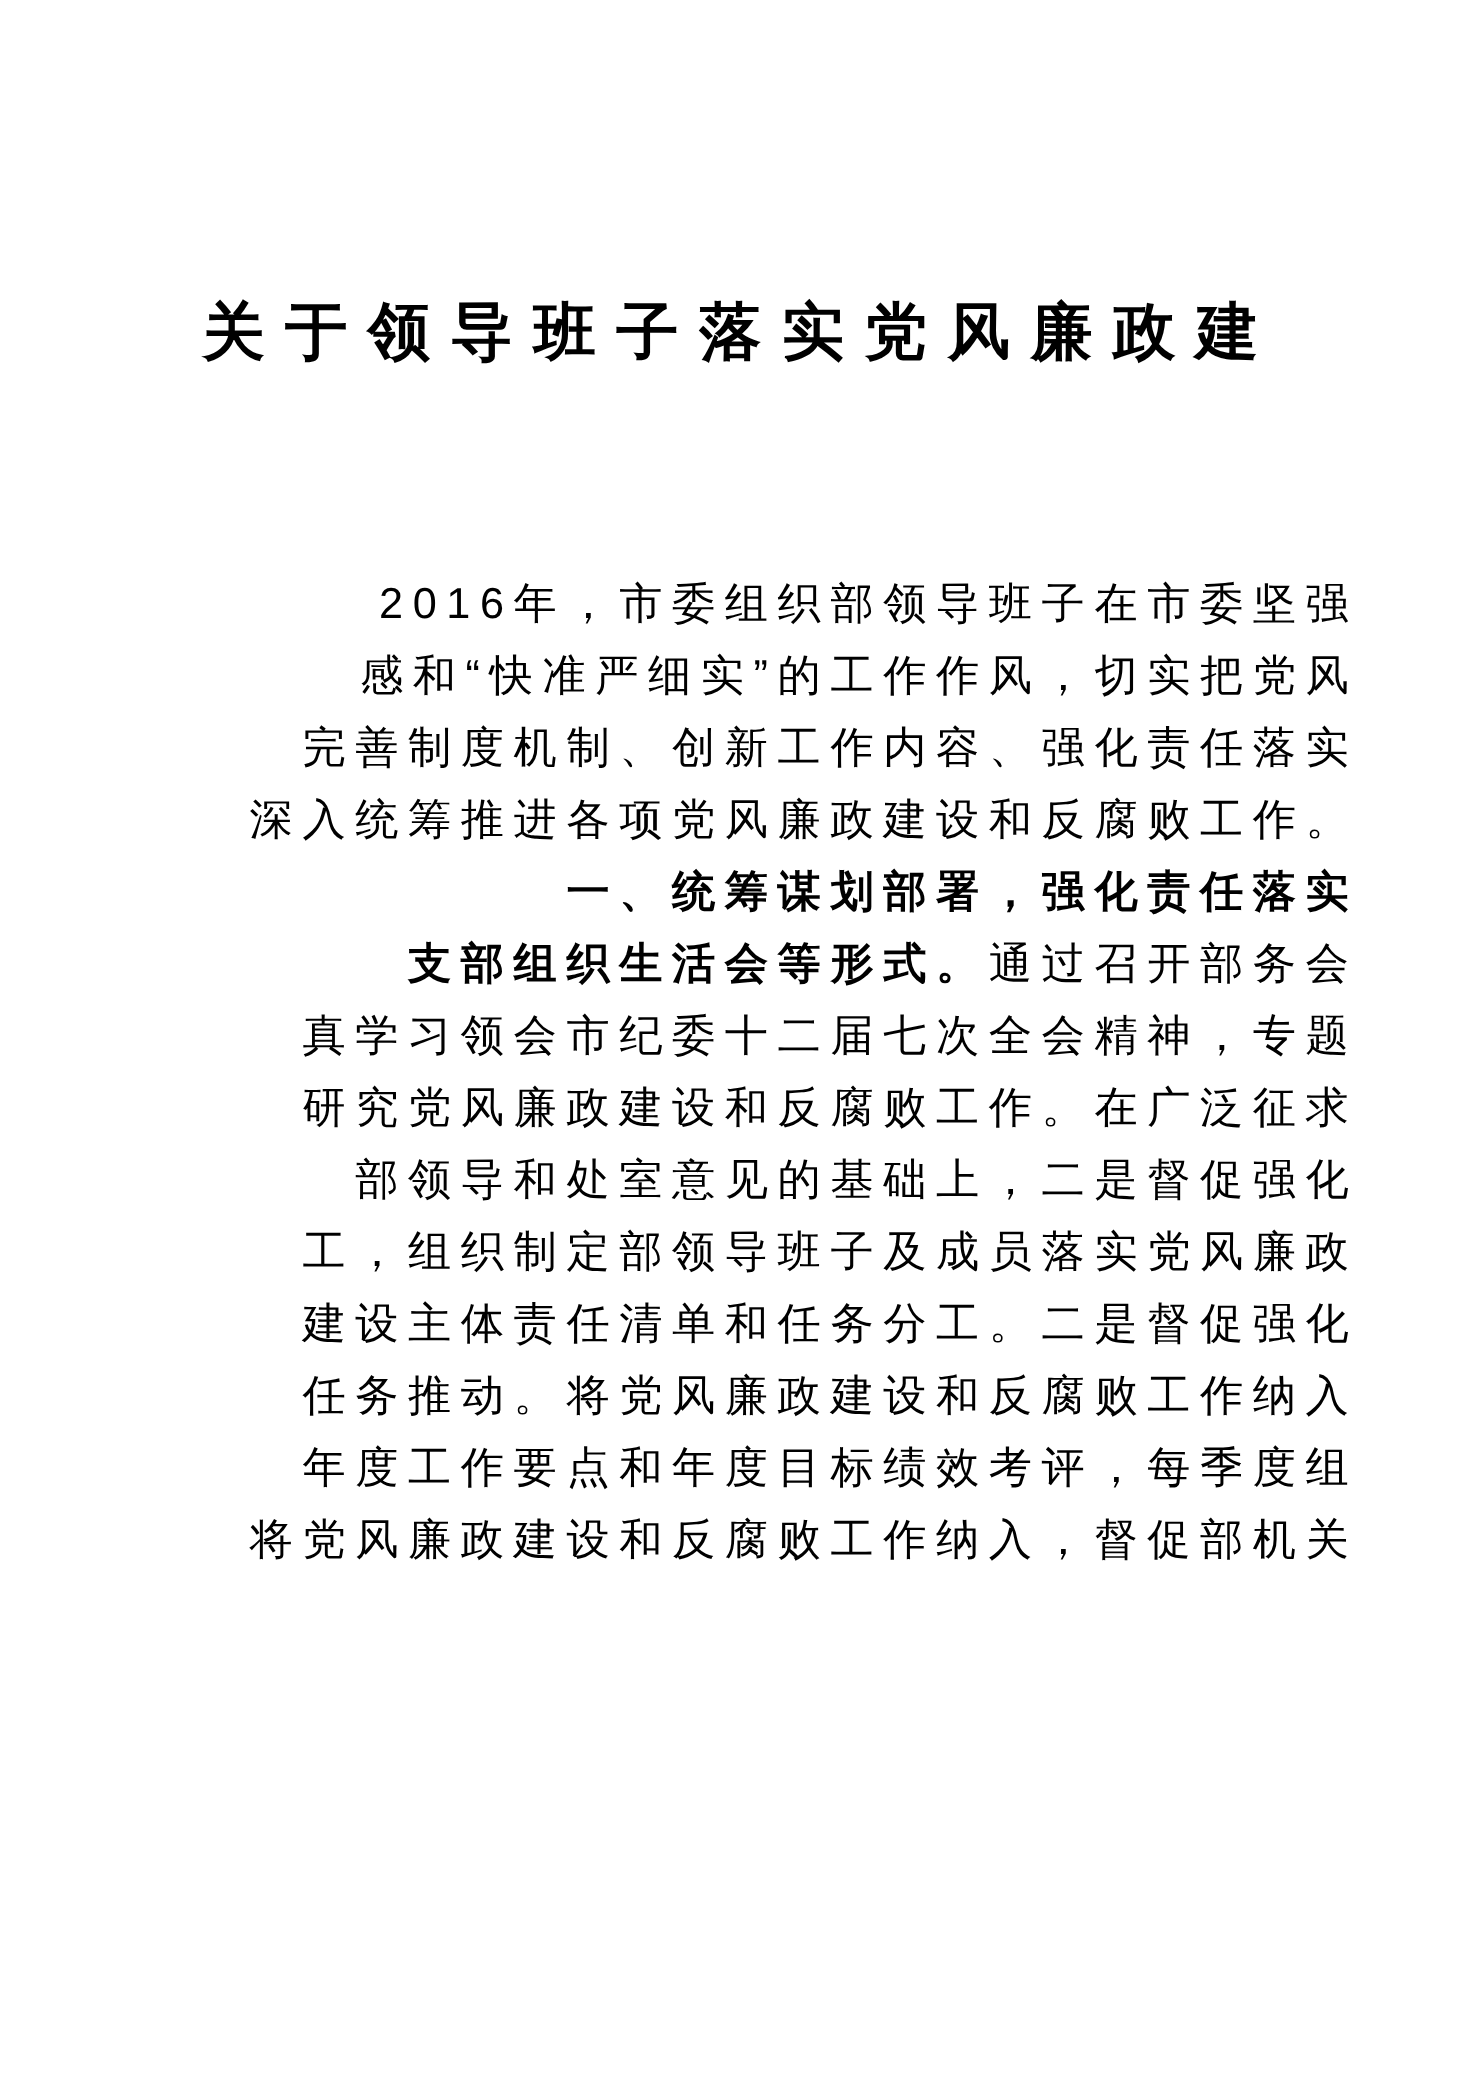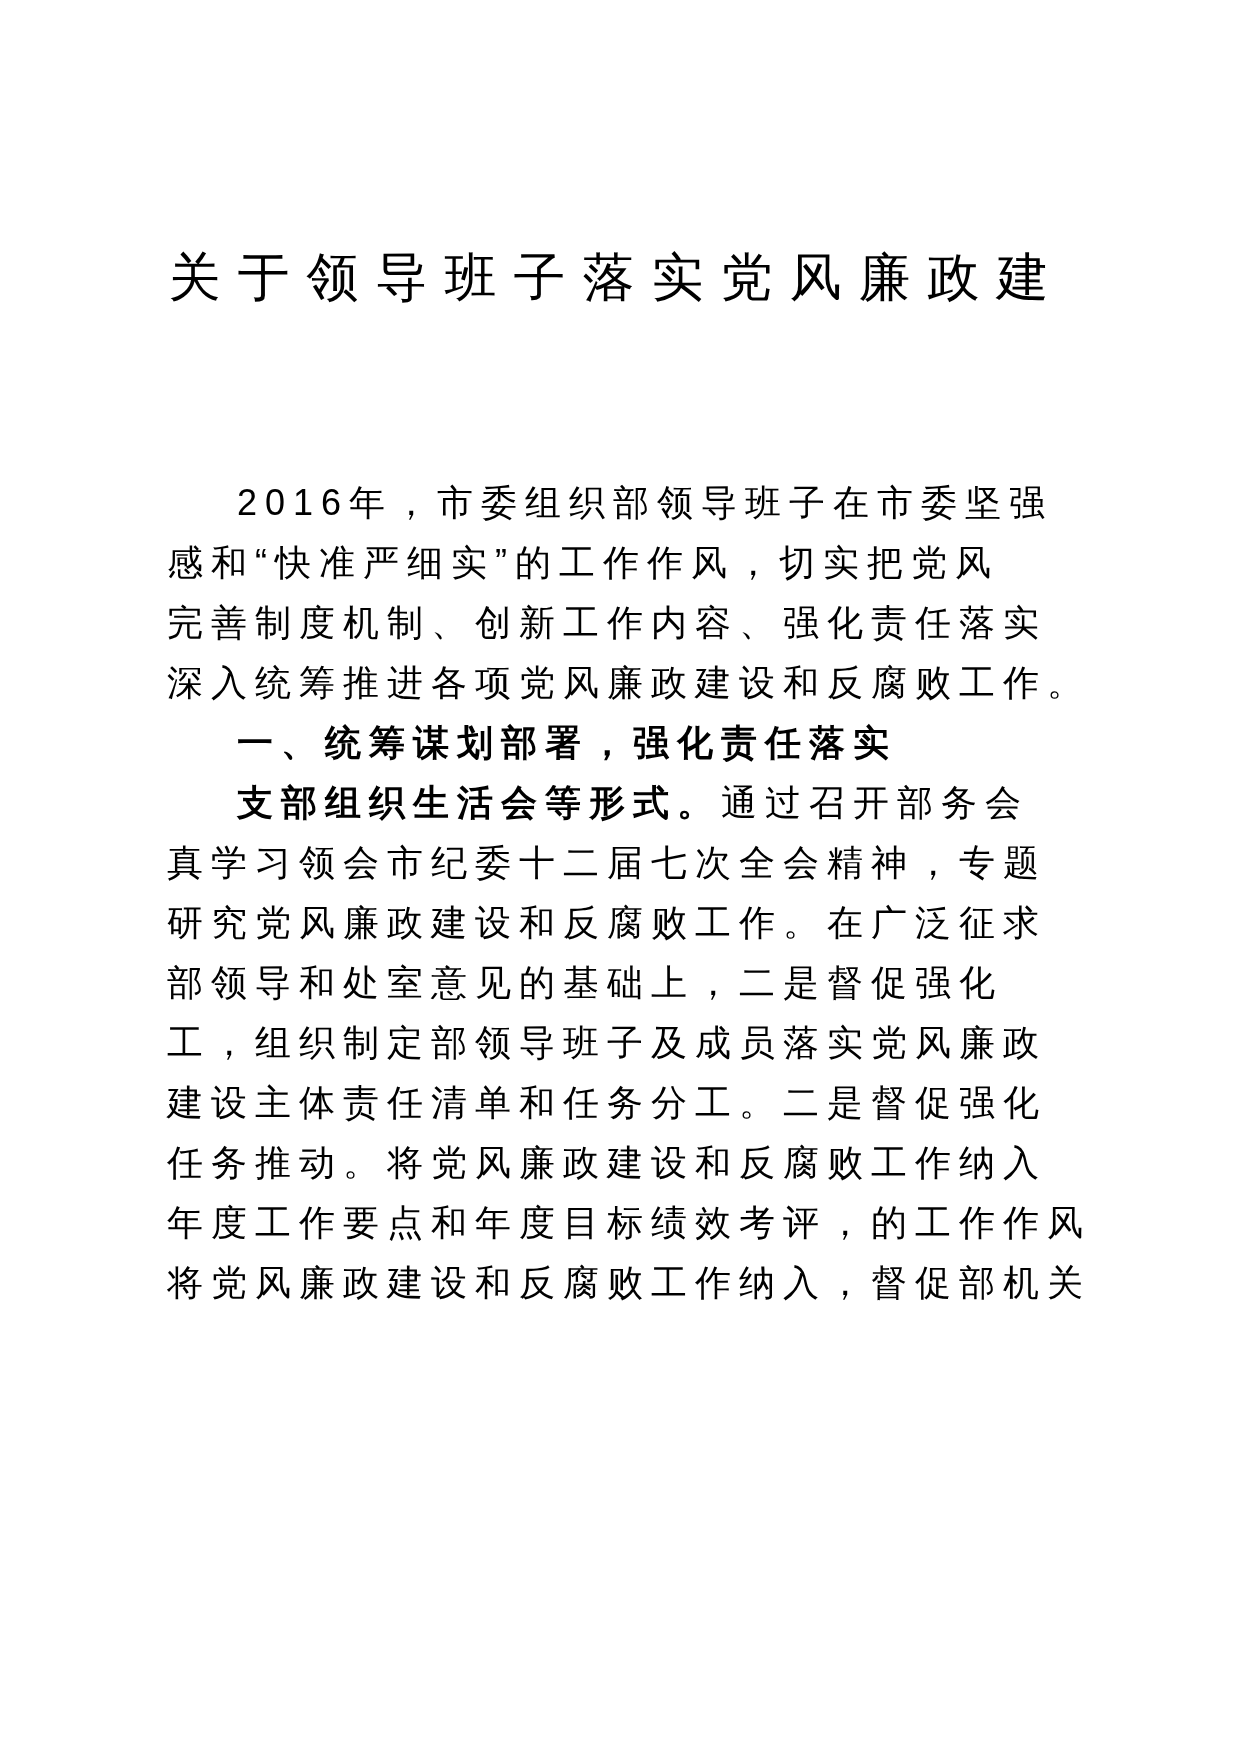--- a/index.html
+++ b/index.html
@@ -22,7 +22,7 @@
   }
   .title-line {
     font-size: 52px;
-    font-weight: normal;
+    font-weight: bold;
     line-height: 88px;
     letter-spacing: 17px;
     white-space: nowrap;

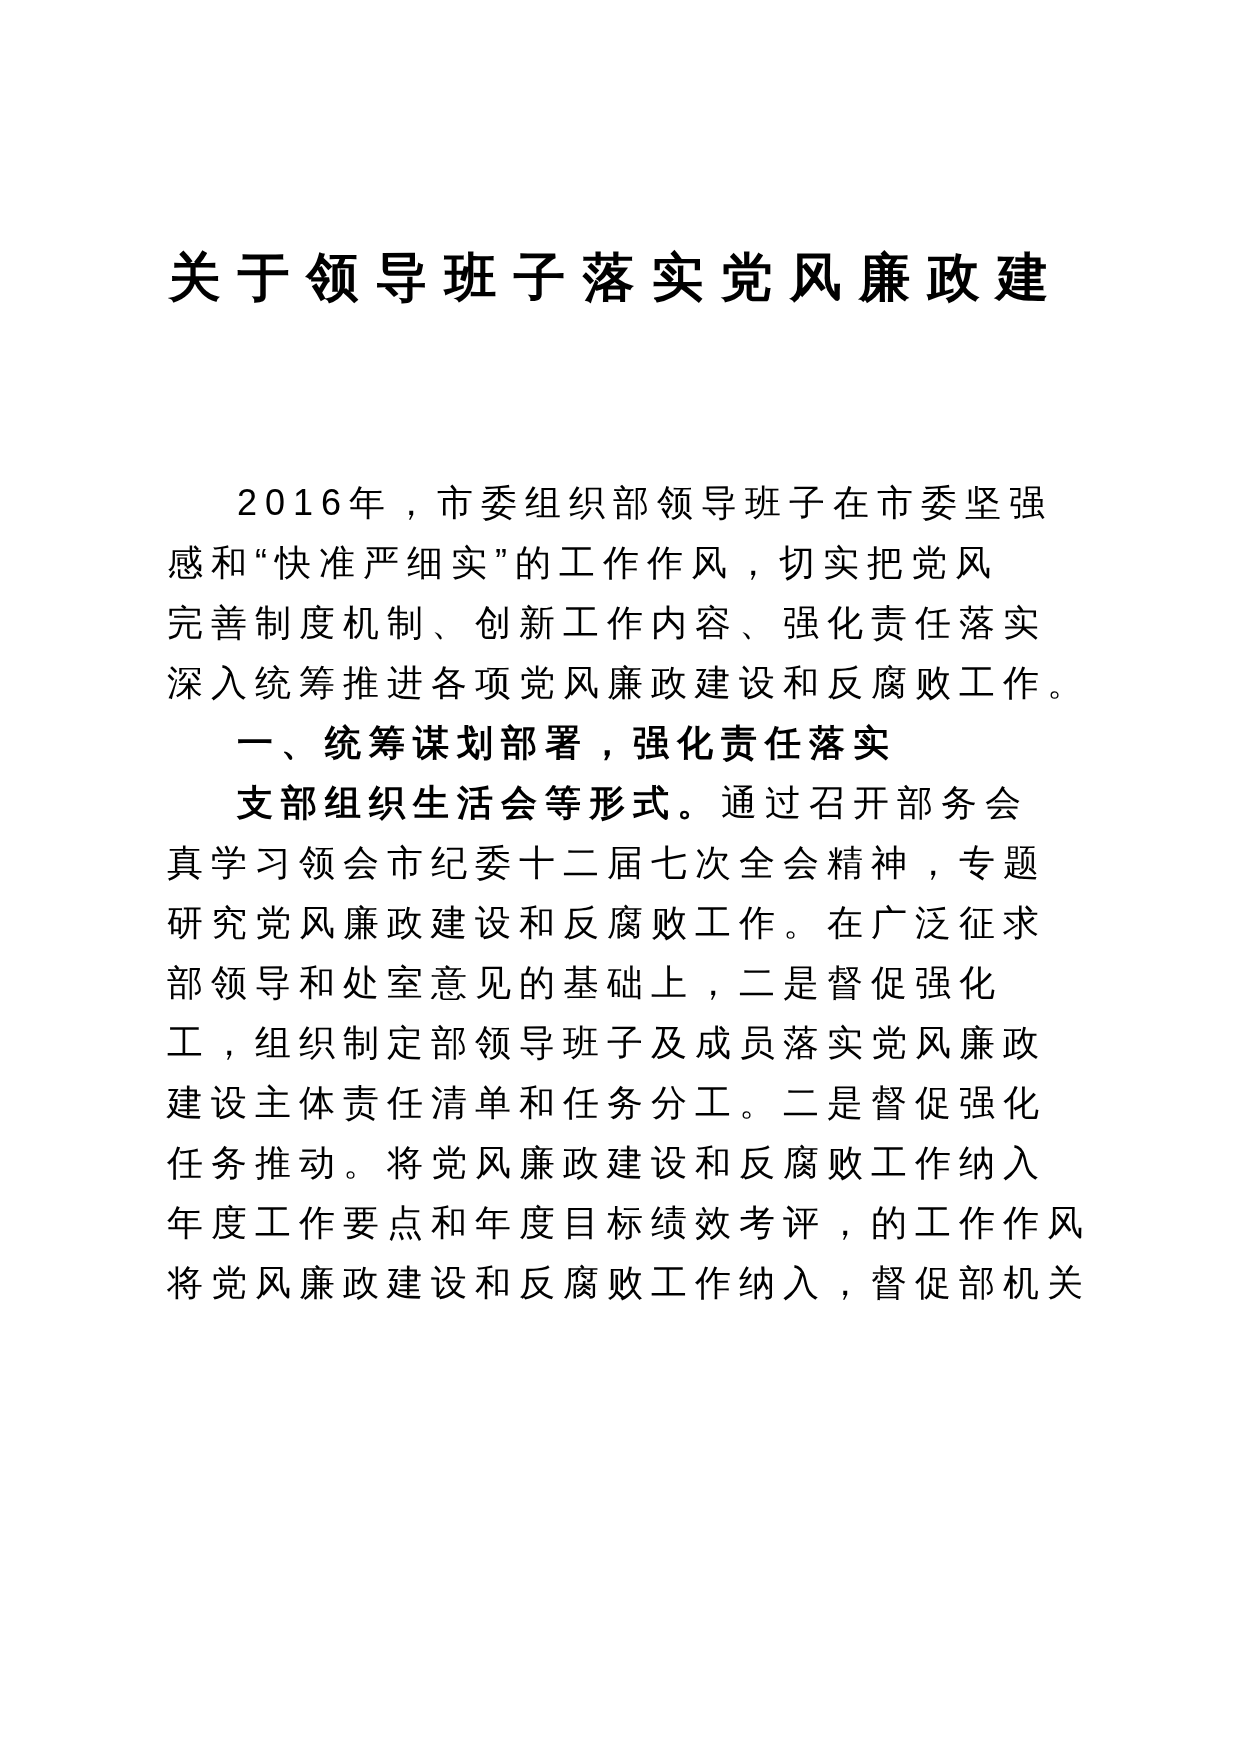--- a/index.html
+++ b/index.html
@@ -30,8 +30,9 @@
   .body-block {
     position: absolute;
     top: 473px;
-    left: 167px;
+    left: 182px;
     width: 950px;
+    text-align: right;
   }
   .line {
     height: 60px;

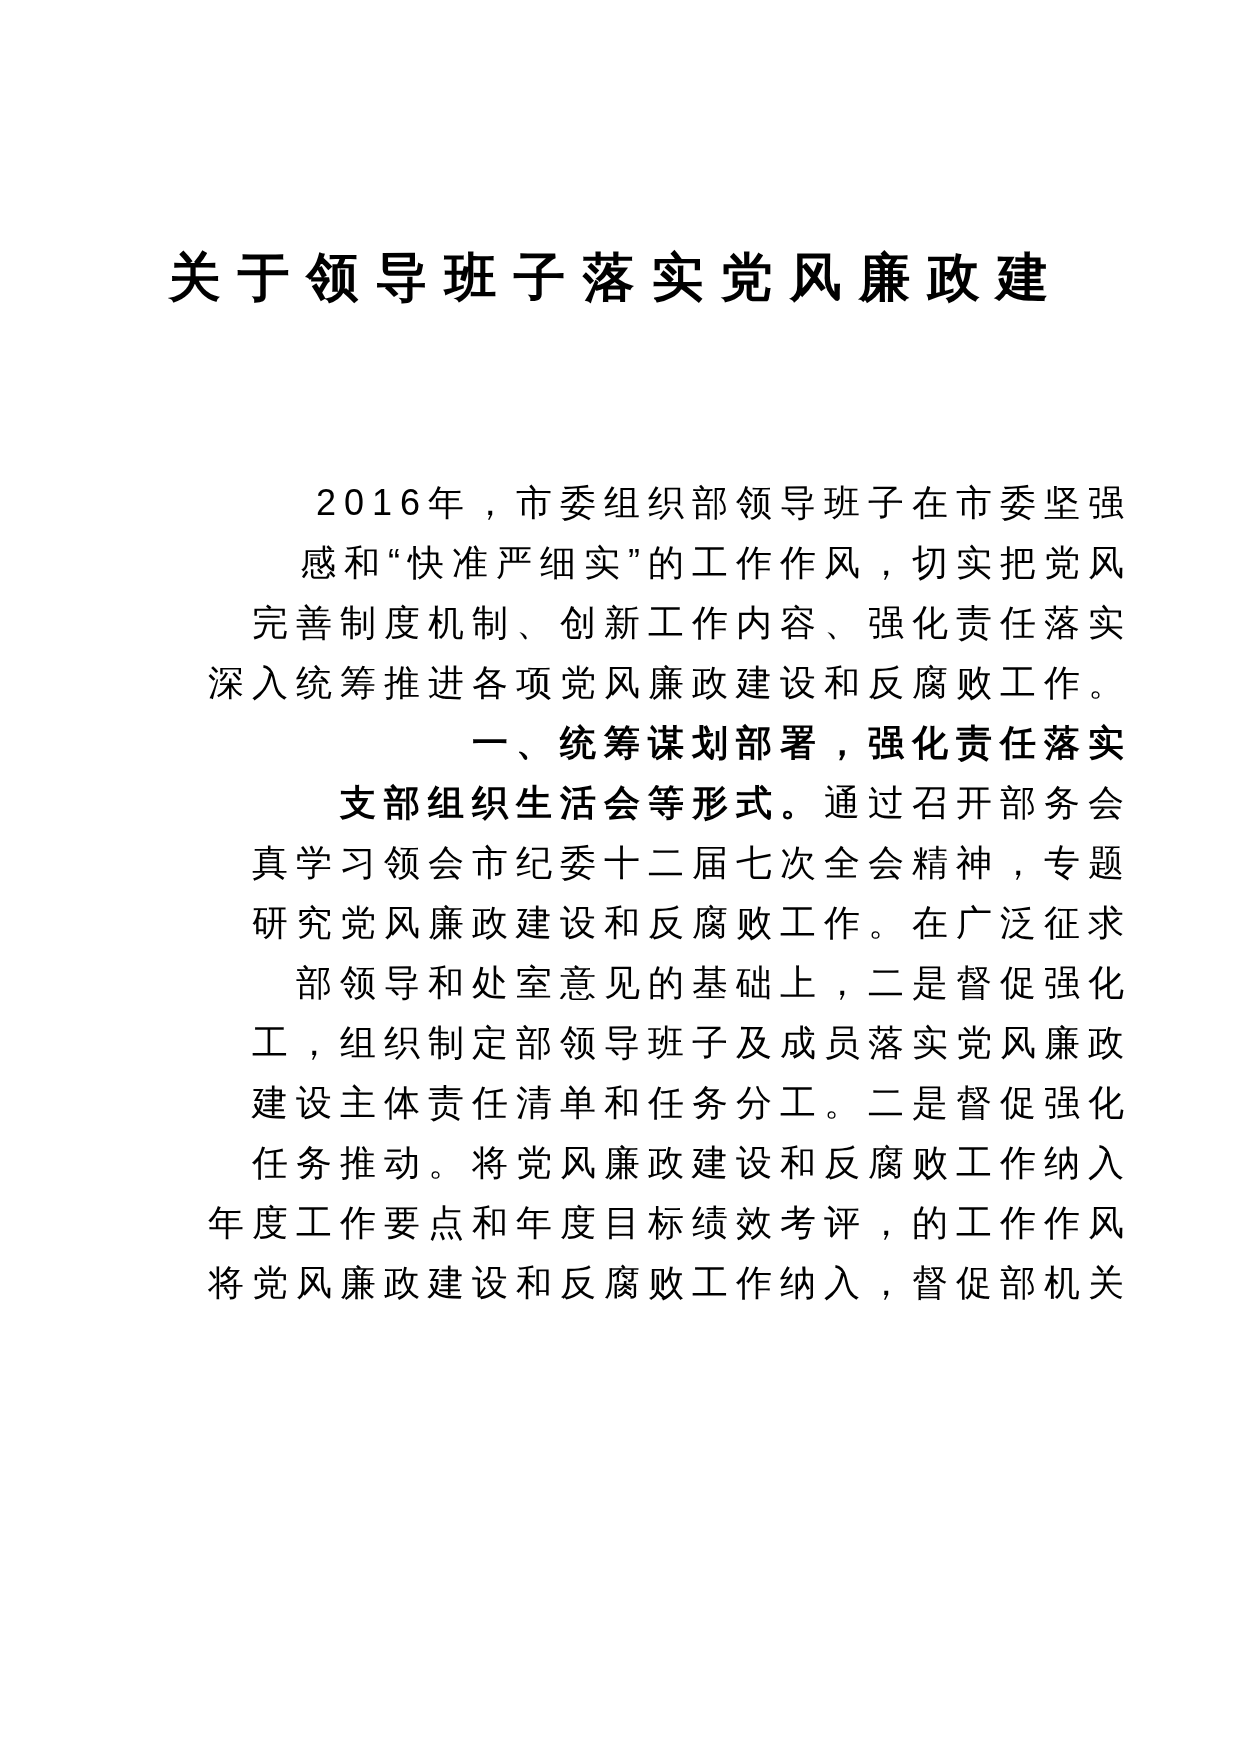--- a/index.html
+++ b/index.html
@@ -74,7 +74,7 @@
     <div class="line">工，组织制定部领导班子及成员落实党风廉政</div>
     <div class="line">建设主体责任清单和任务分工。二是督促强化</div>
     <div class="line">任务推动。将党风廉政建设和反腐败工作纳入</div>
-    <div class="line">年度工作要点和年度目标绩效考评，的工作作风</div>
+    <div class="line">年度工作要点和年度目标绩效考评，每季度组</div>
     <div class="line">将党风廉政建设和反腐败工作纳入，督促部机关</div>
 
   </div>

